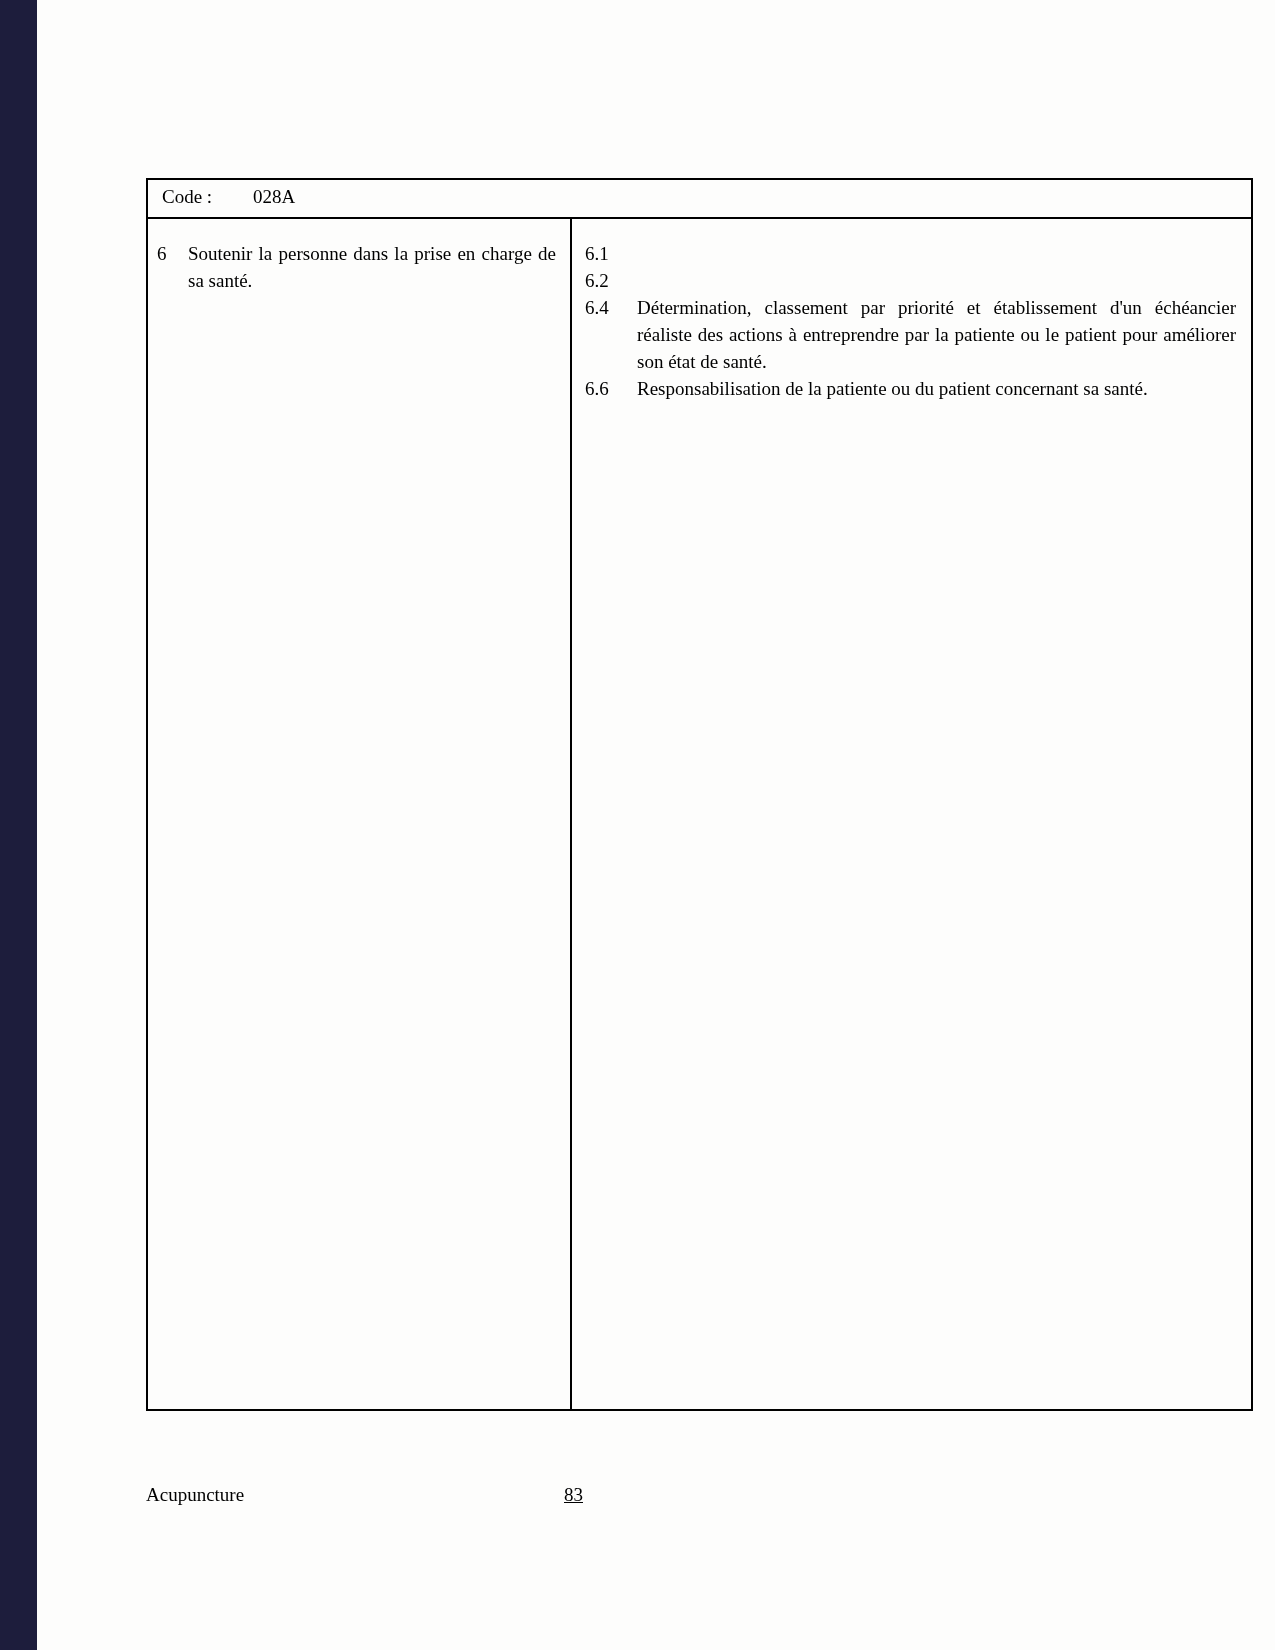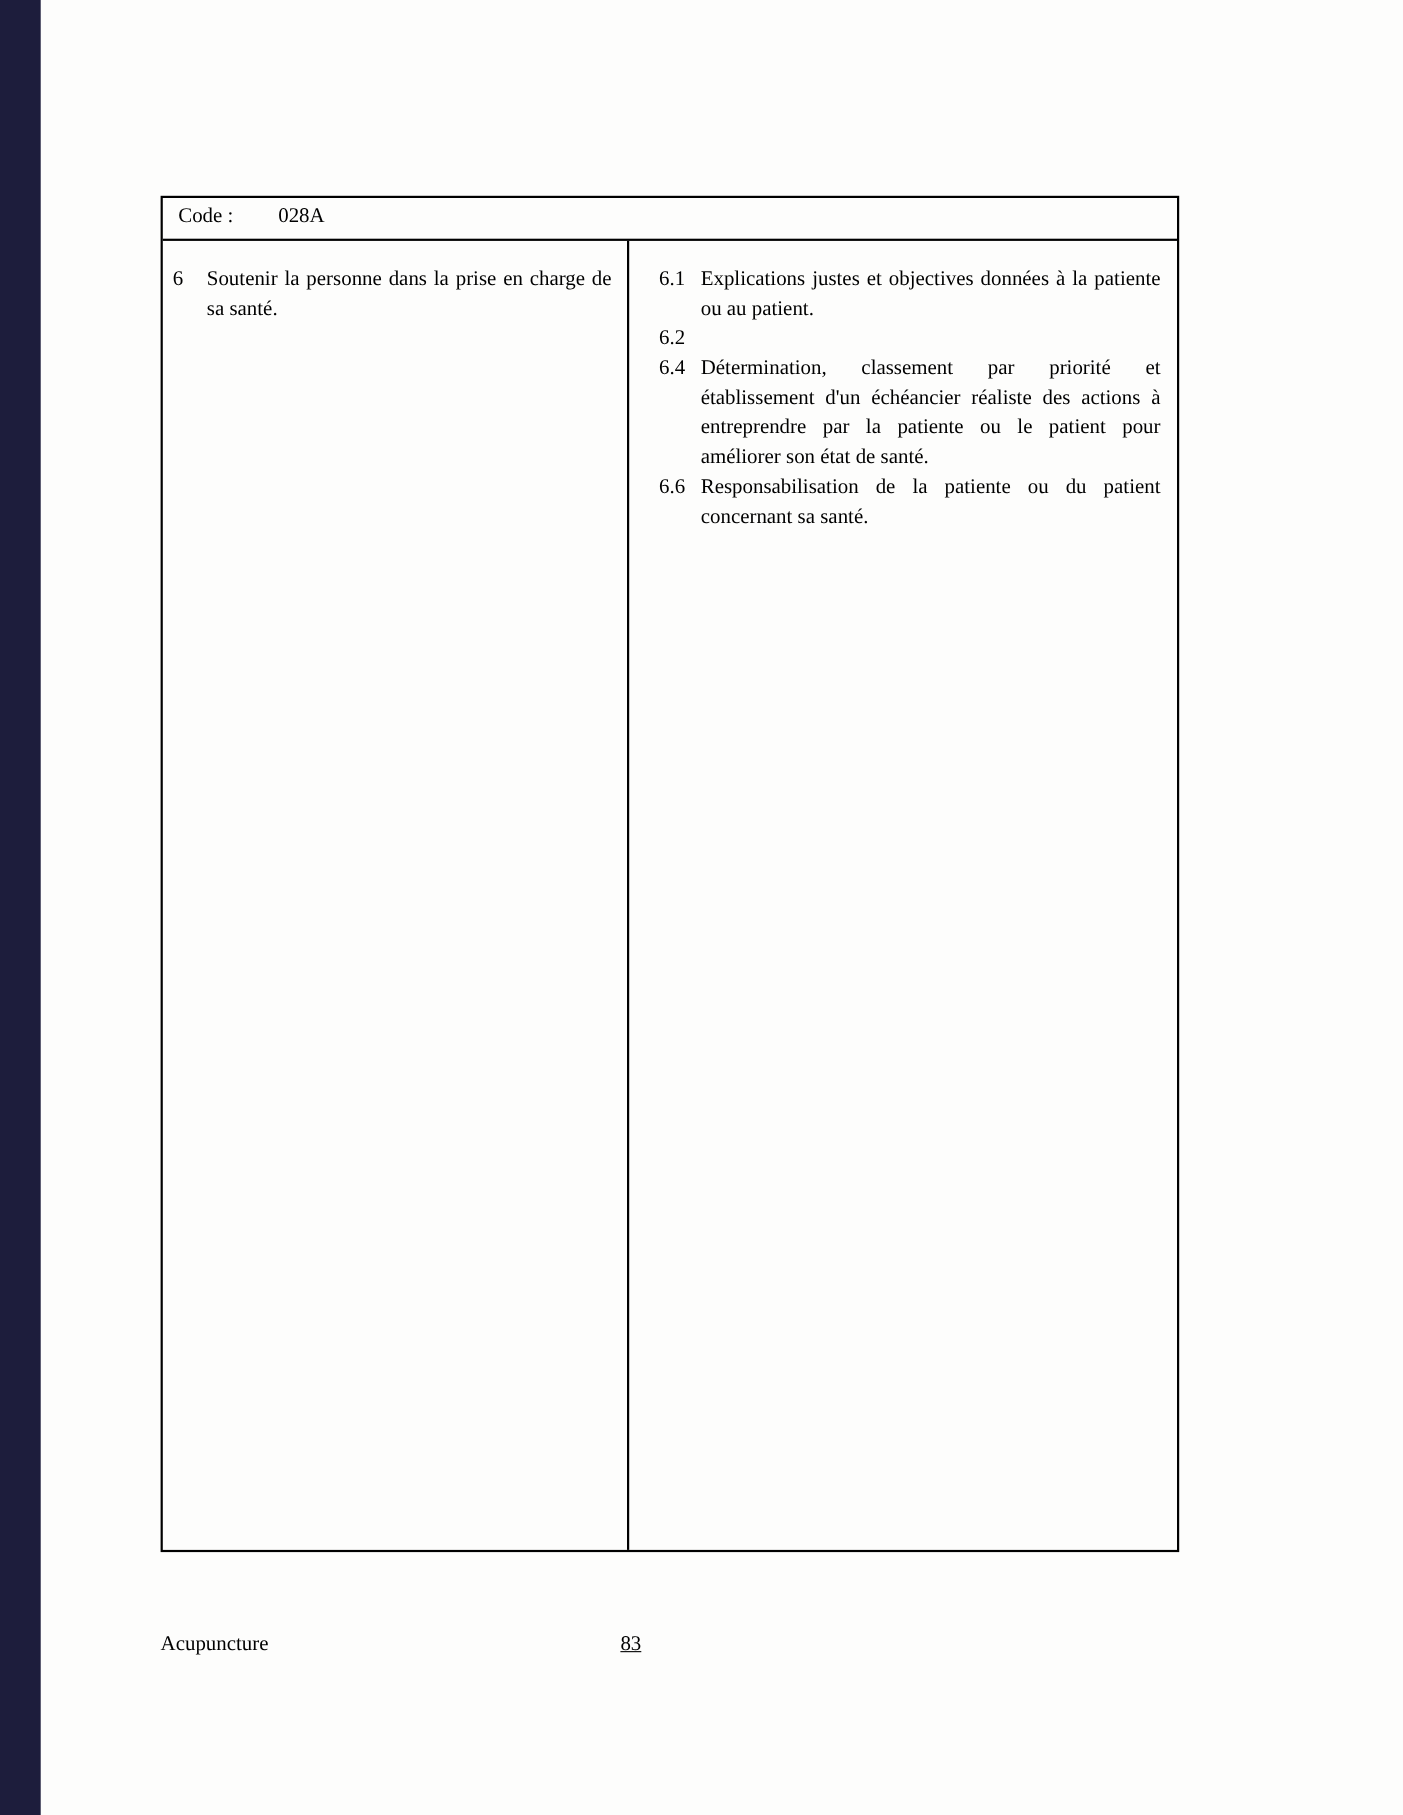--- a/index.html
+++ b/index.html
@@ -27,7 +27,7 @@
     position: absolute;
     left: 146px;
     top: 178px;
-    width: 926px;
+    width: 1107px;
     border: 2px solid #000;
     box-sizing: border-box;
     background: #fdfdfc;

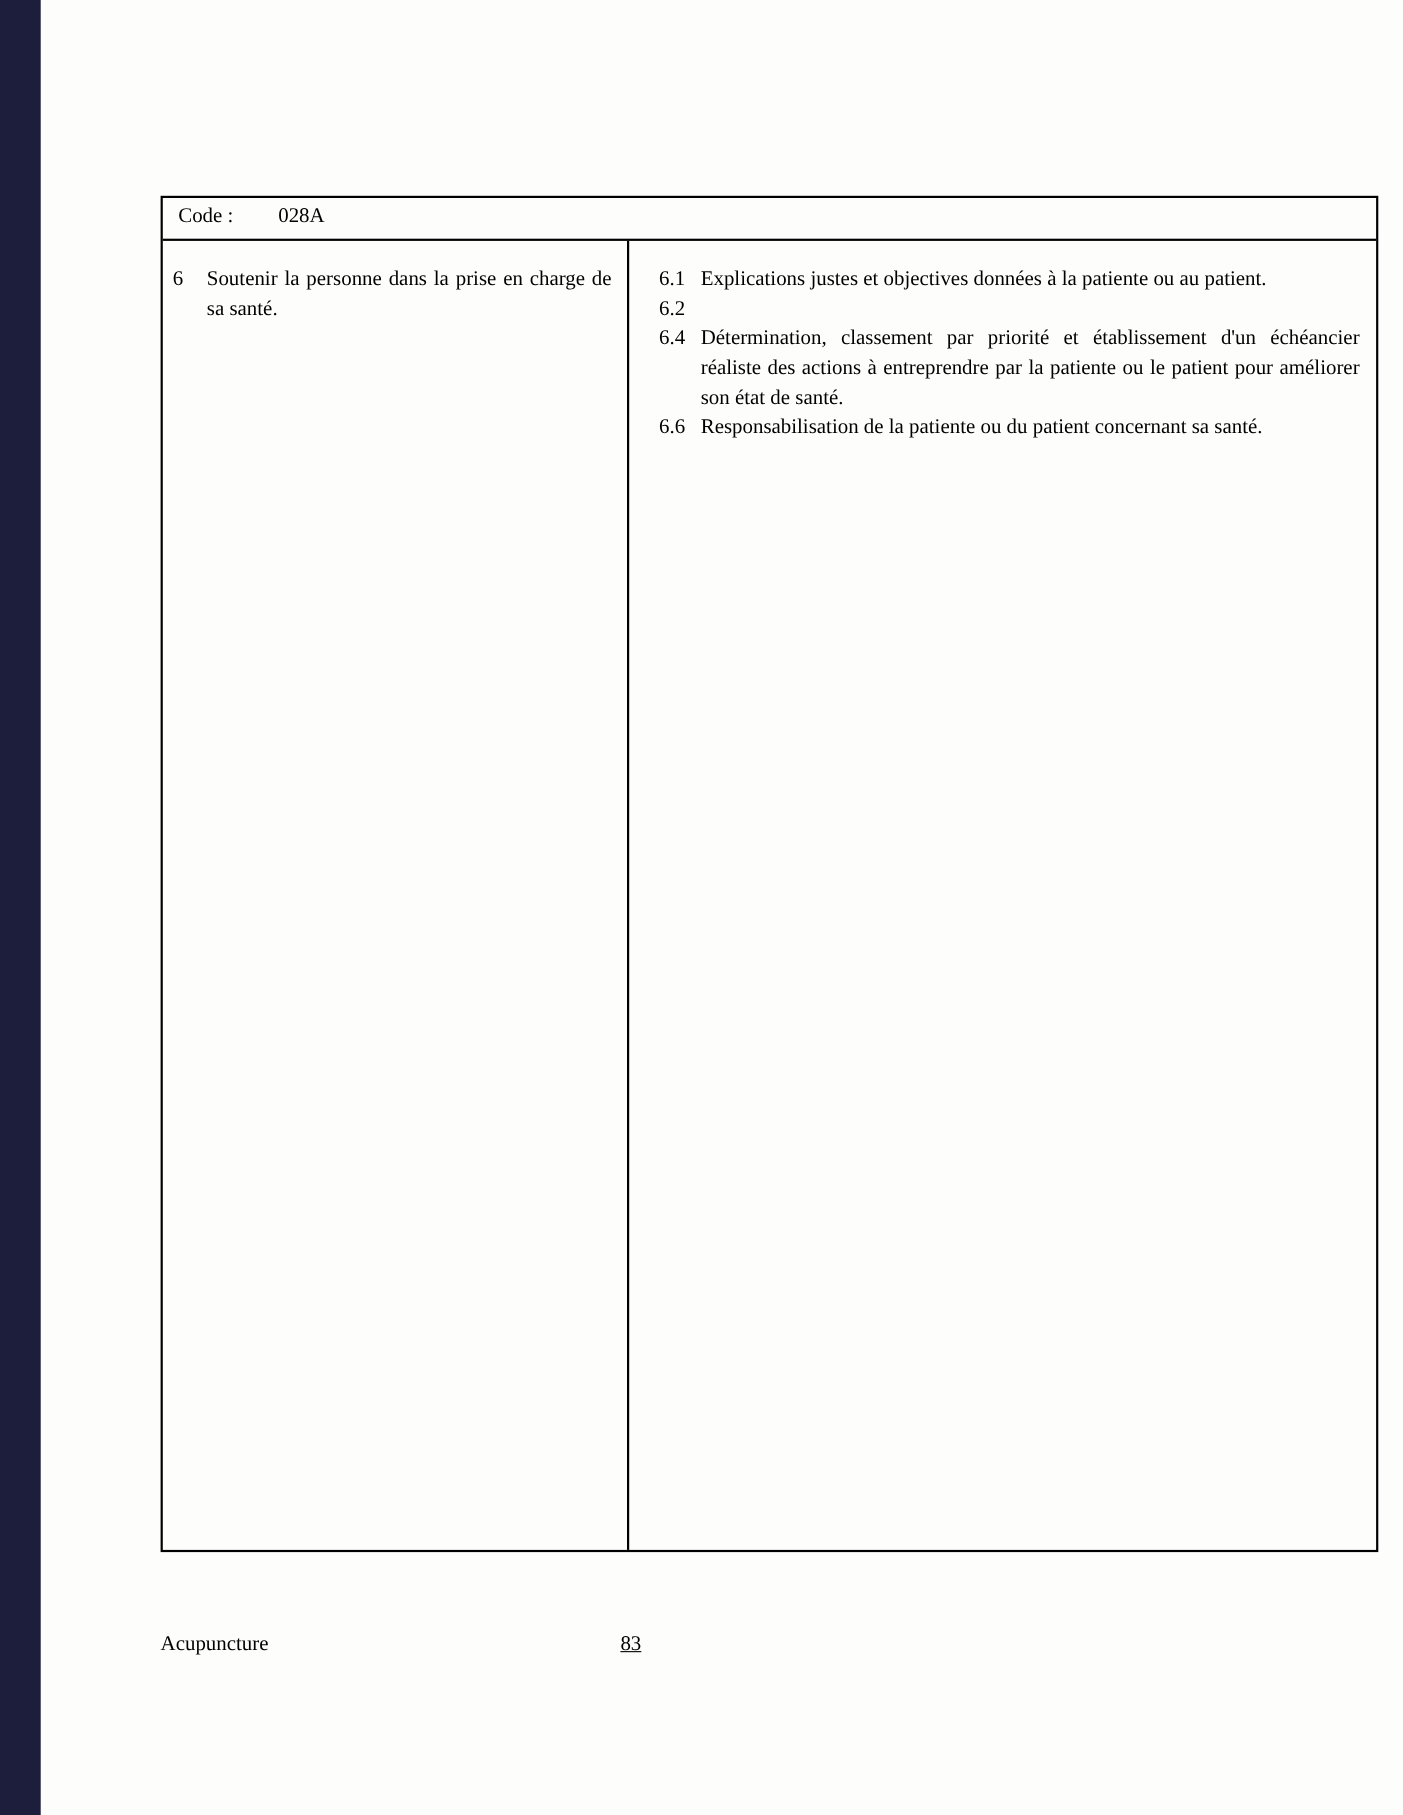--- a/index.html
+++ b/index.html
@@ -80,7 +80,6 @@
   .item .num {
     width: 52px;
     flex: none;
-    text-align: center;
   }
   .item .txt {
     flex: 1;

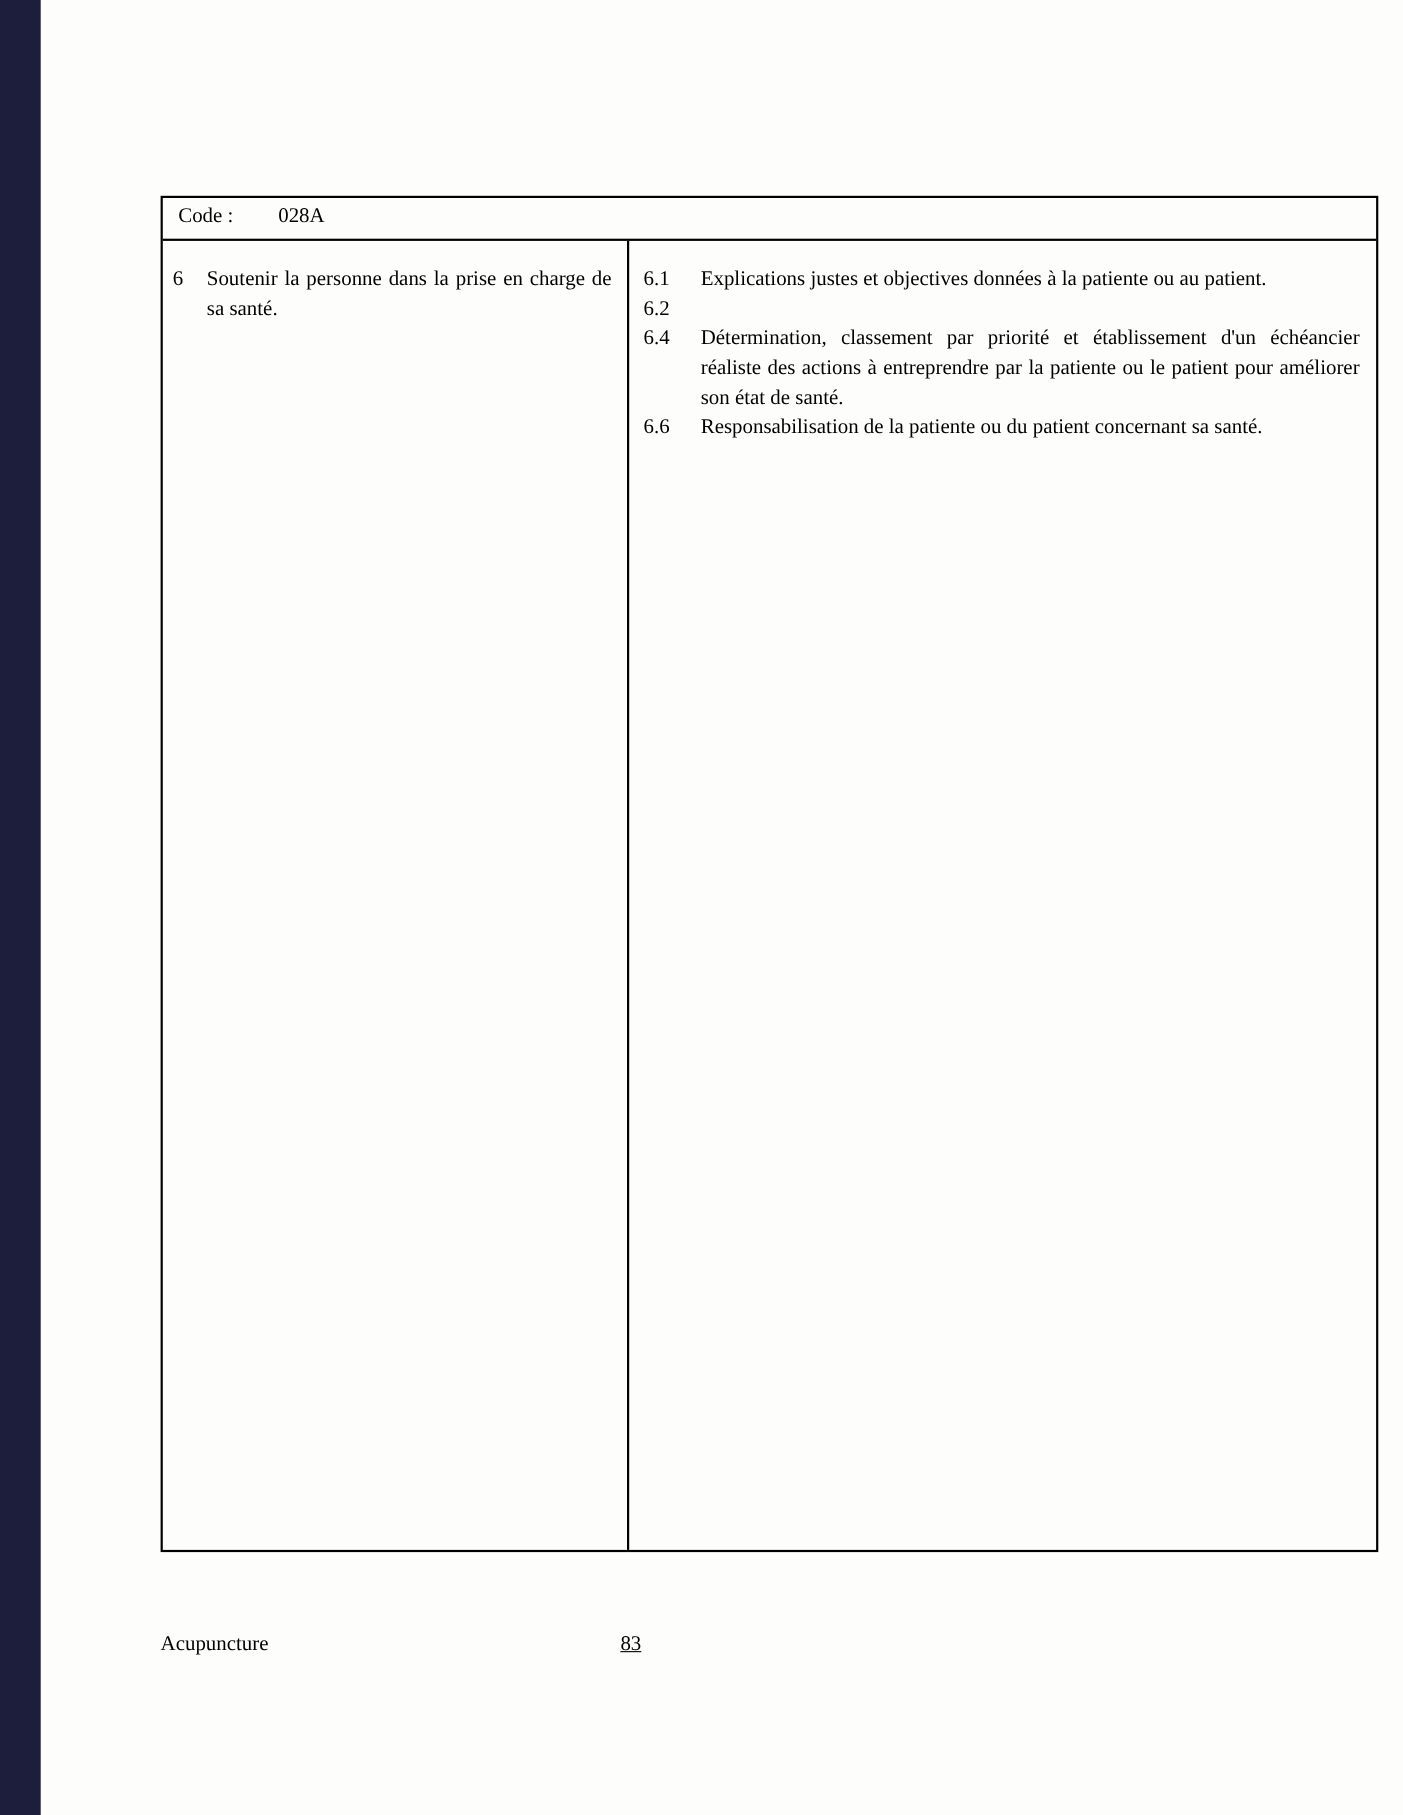--- a/index.html
+++ b/index.html
@@ -129,7 +129,6 @@
 
       <div class="item">
         <span class="num">6.1</span>
-        <span class="txt">Explications justes et objectives données à la patiente ou au patient.</span>
       </div>
 
       <div class="item">

